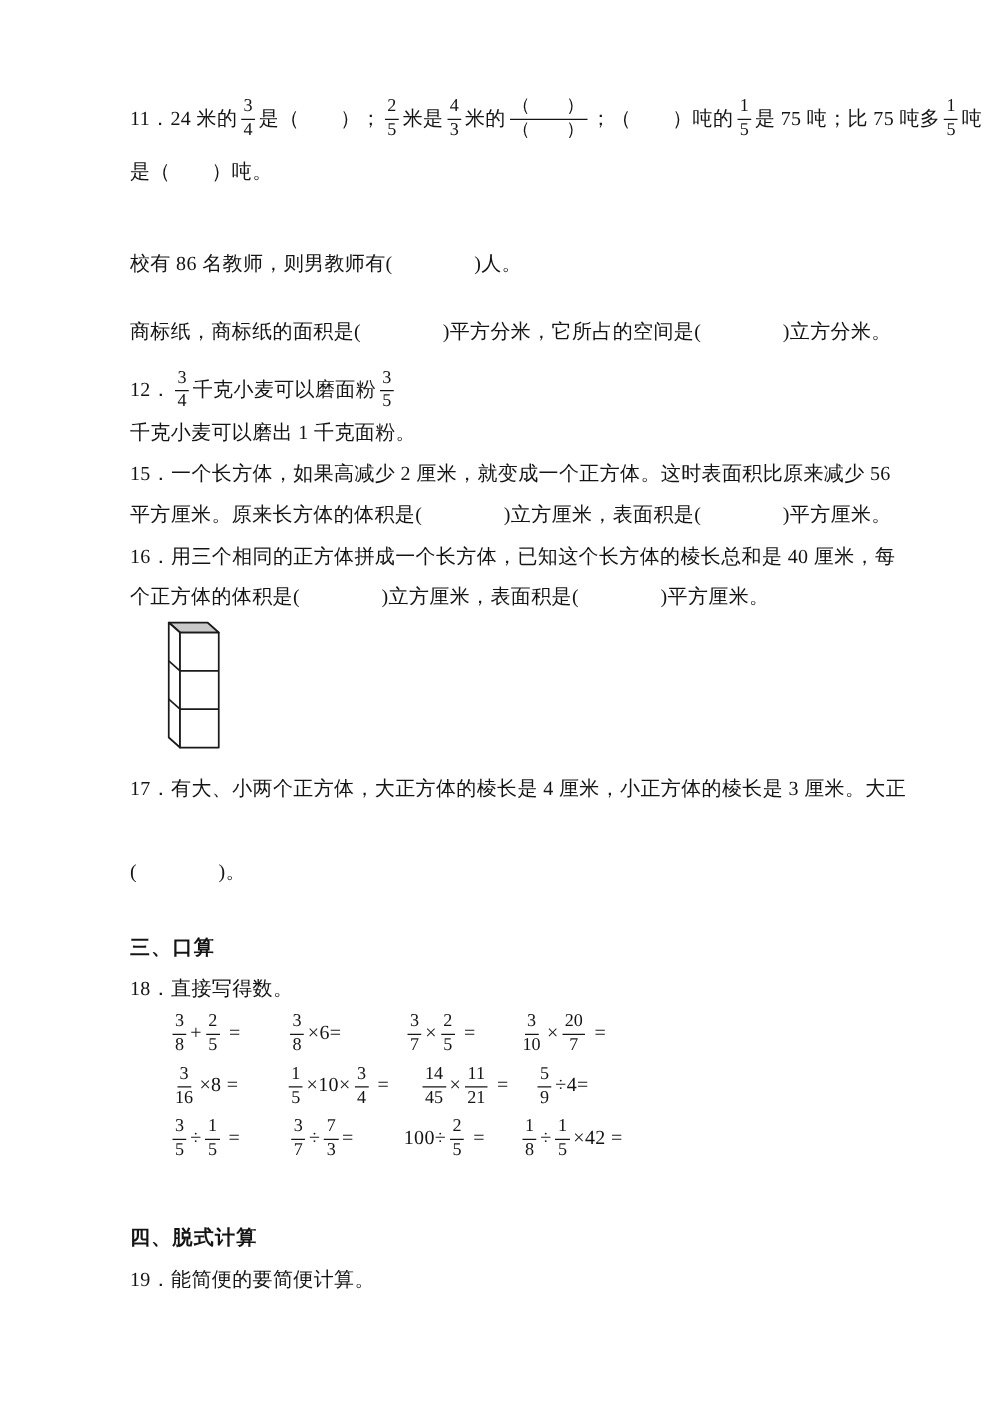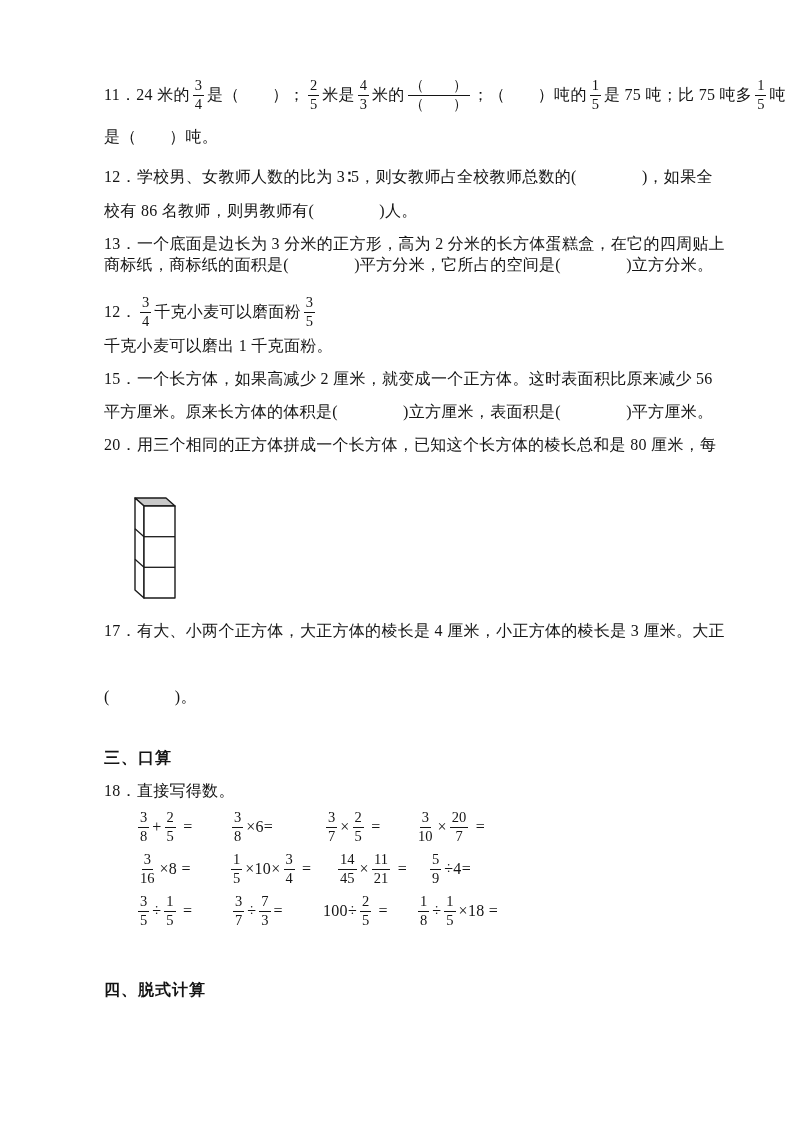--- a/index.html
+++ b/index.html
@@ -55,7 +55,6 @@
   <div class="ln rich" style="top:72px"><span class="txt">11．24 米的</span><span class="frac"><span class="num">3</span><span class="den">4</span></span><span class="txt">是（　　）；</span><span class="frac"><span class="num">2</span><span class="den">5</span></span><span class="txt">米是</span><span class="frac"><span class="num">4</span><span class="den">3</span></span><span class="txt">米的</span><span class="frac"><span class="num">（　　）</span><span class="den">（　　）</span></span><span class="txt">；（　　）吨的</span><span class="frac"><span class="num">1</span><span class="den">5</span></span><span class="txt">是 75 吨；比 75 吨多</span><span class="frac"><span class="num">1</span><span class="den">5</span></span><span class="txt">吨</span></div>
   <div class="ln" style="top:126px">是（　　）吨。</div>
 
-  <div class="ln" style="top:166px">12．学校男、女教师人数的比为 3∶5，则女教师占全校教师总数的(　　　　)，如果全</div>
   <div class="ln" style="top:200px">校有 86 名教师，则男教师有(　　　　)人。</div>
 
   <div class="ln" style="top:233px">13．一个底面是边长为 3 分米的正方形，高为 2 分米的长方体蛋糕盒，在它的四周贴上</div>

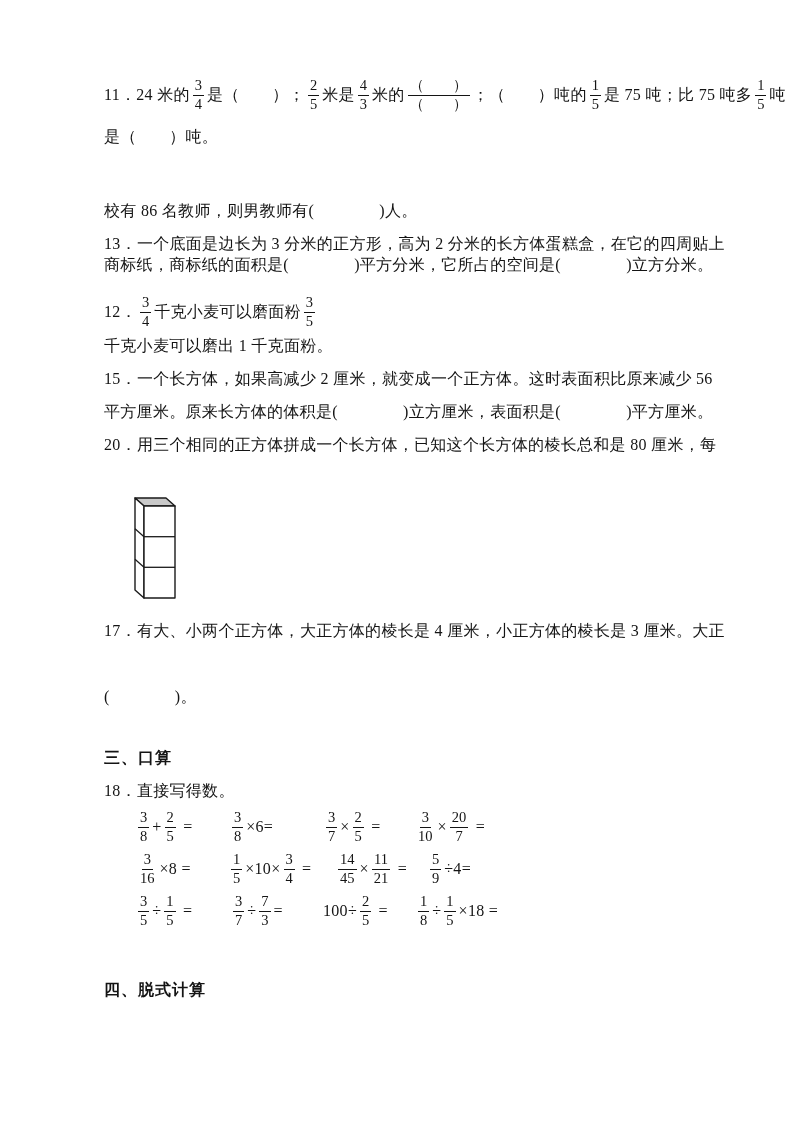--- a/index.html
+++ b/index.html
@@ -57,7 +57,6 @@
 
   <div class="ln" style="top:200px">校有 86 名教师，则男教师有(　　　　)人。</div>
 
-  <div class="ln" style="top:233px">13．一个底面是边长为 3 分米的正方形，高为 2 分米的长方体蛋糕盒，在它的四周贴上</div>
   <div class="ln" style="top:254px">商标纸，商标纸的面积是(　　　　)平方分米，它所占的空间是(　　　　)立方分米。</div>
 
   <div class="ln rich" style="top:289px"><span class="txt">12．</span><span class="frac"><span class="num">3</span><span class="den">4</span></span><span class="txt">千克小麦可以磨面粉</span><span class="frac"><span class="num">3</span><span class="den">5</span></span></div>

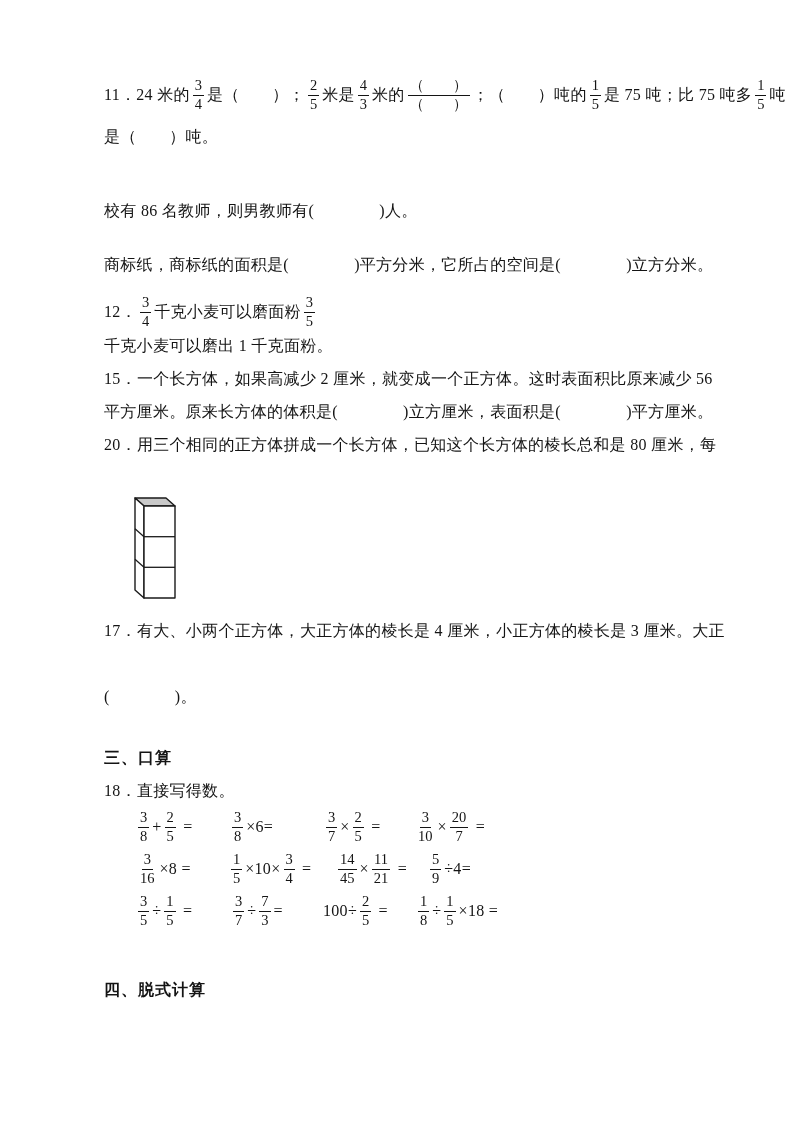--- a/index.html
+++ b/index.html
@@ -65,7 +65,7 @@
   <div class="ln" style="top:368px">15．一个长方体，如果高减少 2 厘米，就变成一个正方体。这时表面积比原来减少 56</div>
   <div class="ln" style="top:401px">平方厘米。原来长方体的体积是(　　　　)立方厘米，表面积是(　　　　)平方厘米。</div>
 
-  <div class="ln" style="top:434px">20．用三个相同的正方体拼成一个长方体，已知这个长方体的棱长总和是 80 厘米，每</div>
+  <div class="ln" style="top:434px">16．用三个相同的正方体拼成一个长方体，已知这个长方体的棱长总和是 40 厘米，每</div>
 
   <svg class="fig" width="54" height="114" viewBox="0 0 54 114">
     <polygon points="7,6 38,6 47,14 16,14" stroke="#1a1a1a" stroke-width="1.4" stroke-linejoin="round" fill="#c9c9c9"></polygon>

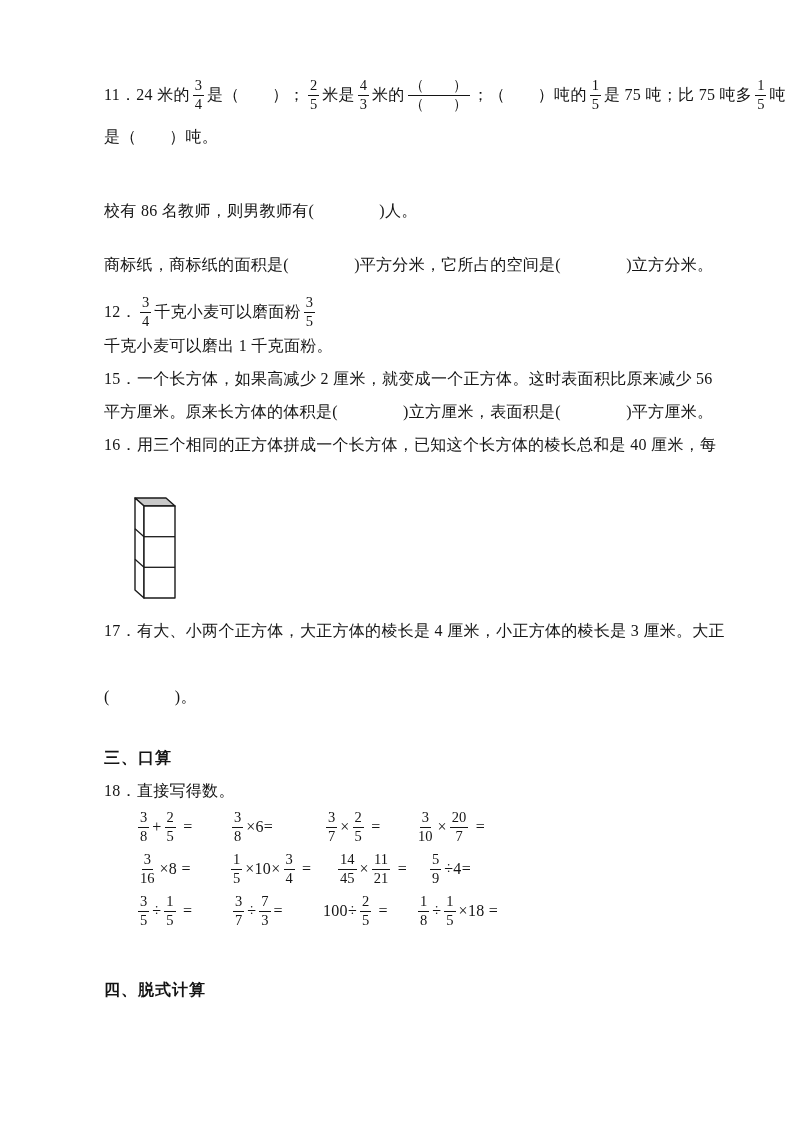--- a/index.html
+++ b/index.html
@@ -66,6 +66,7 @@
   <div class="ln" style="top:401px">平方厘米。原来长方体的体积是(　　　　)立方厘米，表面积是(　　　　)平方厘米。</div>
 
   <div class="ln" style="top:434px">16．用三个相同的正方体拼成一个长方体，已知这个长方体的棱长总和是 40 厘米，每</div>
+  <div class="ln" style="top:466px">个正方体的体积是(　　　　)立方厘米，表面积是(　　　　)平方厘米。</div>
 
   <svg class="fig" width="54" height="114" viewBox="0 0 54 114">
     <polygon points="7,6 38,6 47,14 16,14" stroke="#1a1a1a" stroke-width="1.4" stroke-linejoin="round" fill="#c9c9c9"></polygon>

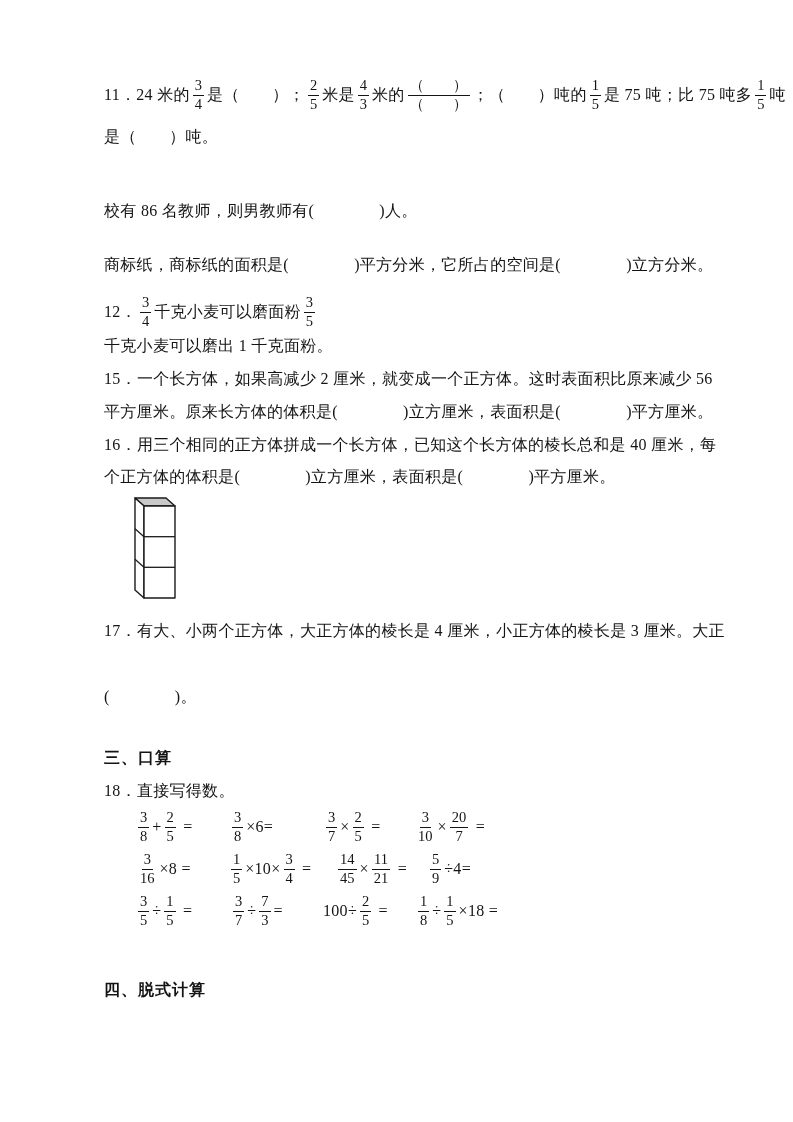--- a/index.html
+++ b/index.html
@@ -97,7 +97,7 @@
   <div class="cell" style="left:135px;top:889px"><span class="frac"><span class="num">3</span><span class="den">5</span></span><span class="txt">÷</span><span class="frac"><span class="num">1</span><span class="den">5</span></span><span class="txt"> =</span></div>
   <div class="cell" style="left:230px;top:889px"><span class="frac"><span class="num">3</span><span class="den">7</span></span><span class="txt">÷</span><span class="frac"><span class="num">7</span><span class="den">3</span></span><span class="txt">=</span></div>
   <div class="cell" style="left:323px;top:889px"><span class="txt">100÷</span><span class="frac"><span class="num">2</span><span class="den">5</span></span><span class="txt"> =</span></div>
-  <div class="cell" style="left:415px;top:889px"><span class="frac"><span class="num">1</span><span class="den">8</span></span><span class="txt">÷</span><span class="frac"><span class="num">1</span><span class="den">5</span></span><span class="txt">×18 =</span></div>
+  <div class="cell" style="left:415px;top:889px"><span class="frac"><span class="num">1</span><span class="den">8</span></span><span class="txt">÷</span><span class="frac"><span class="num">1</span><span class="den">5</span></span><span class="txt">×42 =</span></div>
 
   <div class="ln sec" style="top:979px">四、脱式计算</div>
 

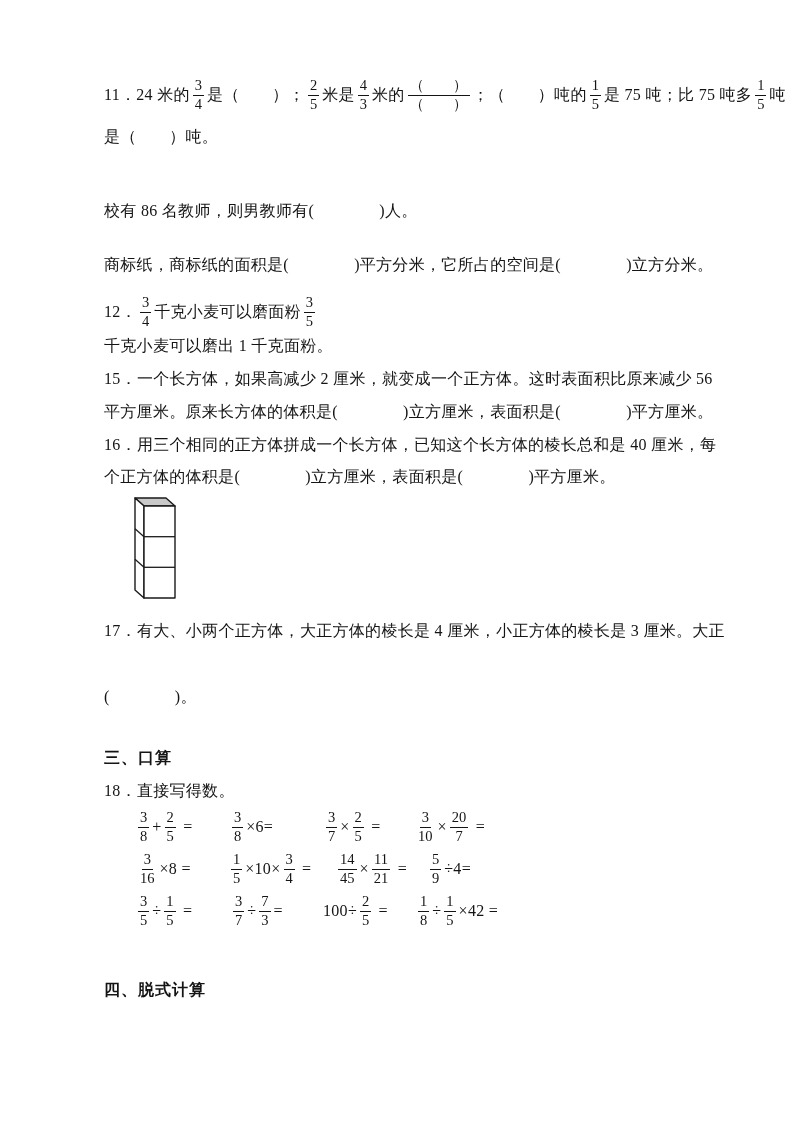--- a/index.html
+++ b/index.html
@@ -100,6 +100,7 @@
   <div class="cell" style="left:415px;top:889px"><span class="frac"><span class="num">1</span><span class="den">8</span></span><span class="txt">÷</span><span class="frac"><span class="num">1</span><span class="den">5</span></span><span class="txt">×42 =</span></div>
 
   <div class="ln sec" style="top:979px">四、脱式计算</div>
+  <div class="ln" style="top:1013px">19．能简便的要简便计算。</div>
 
 </div>
 

